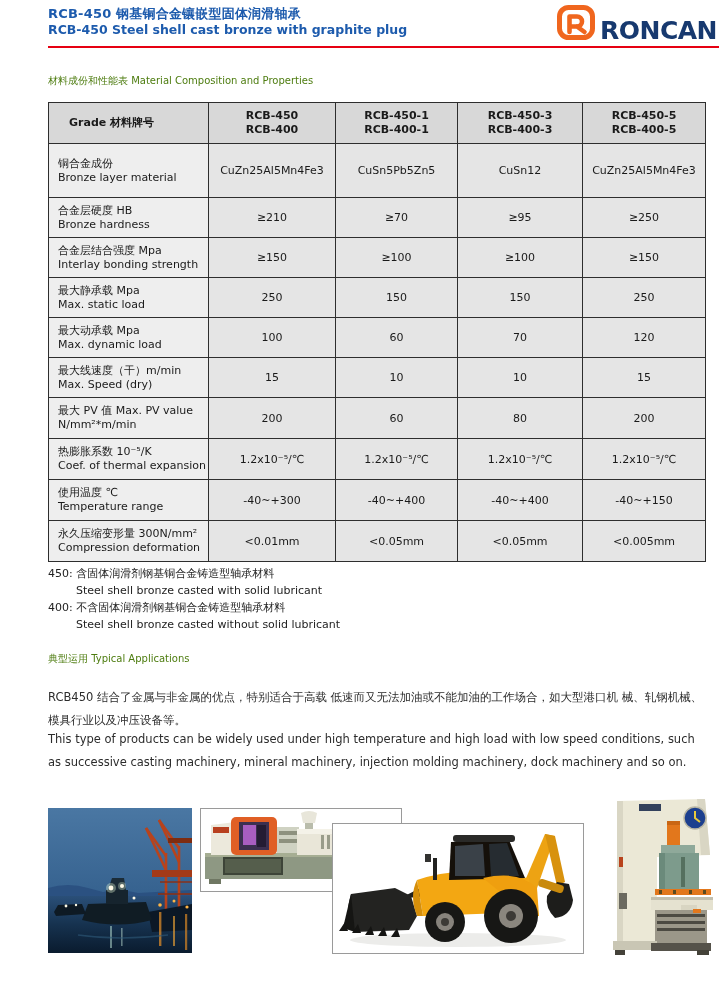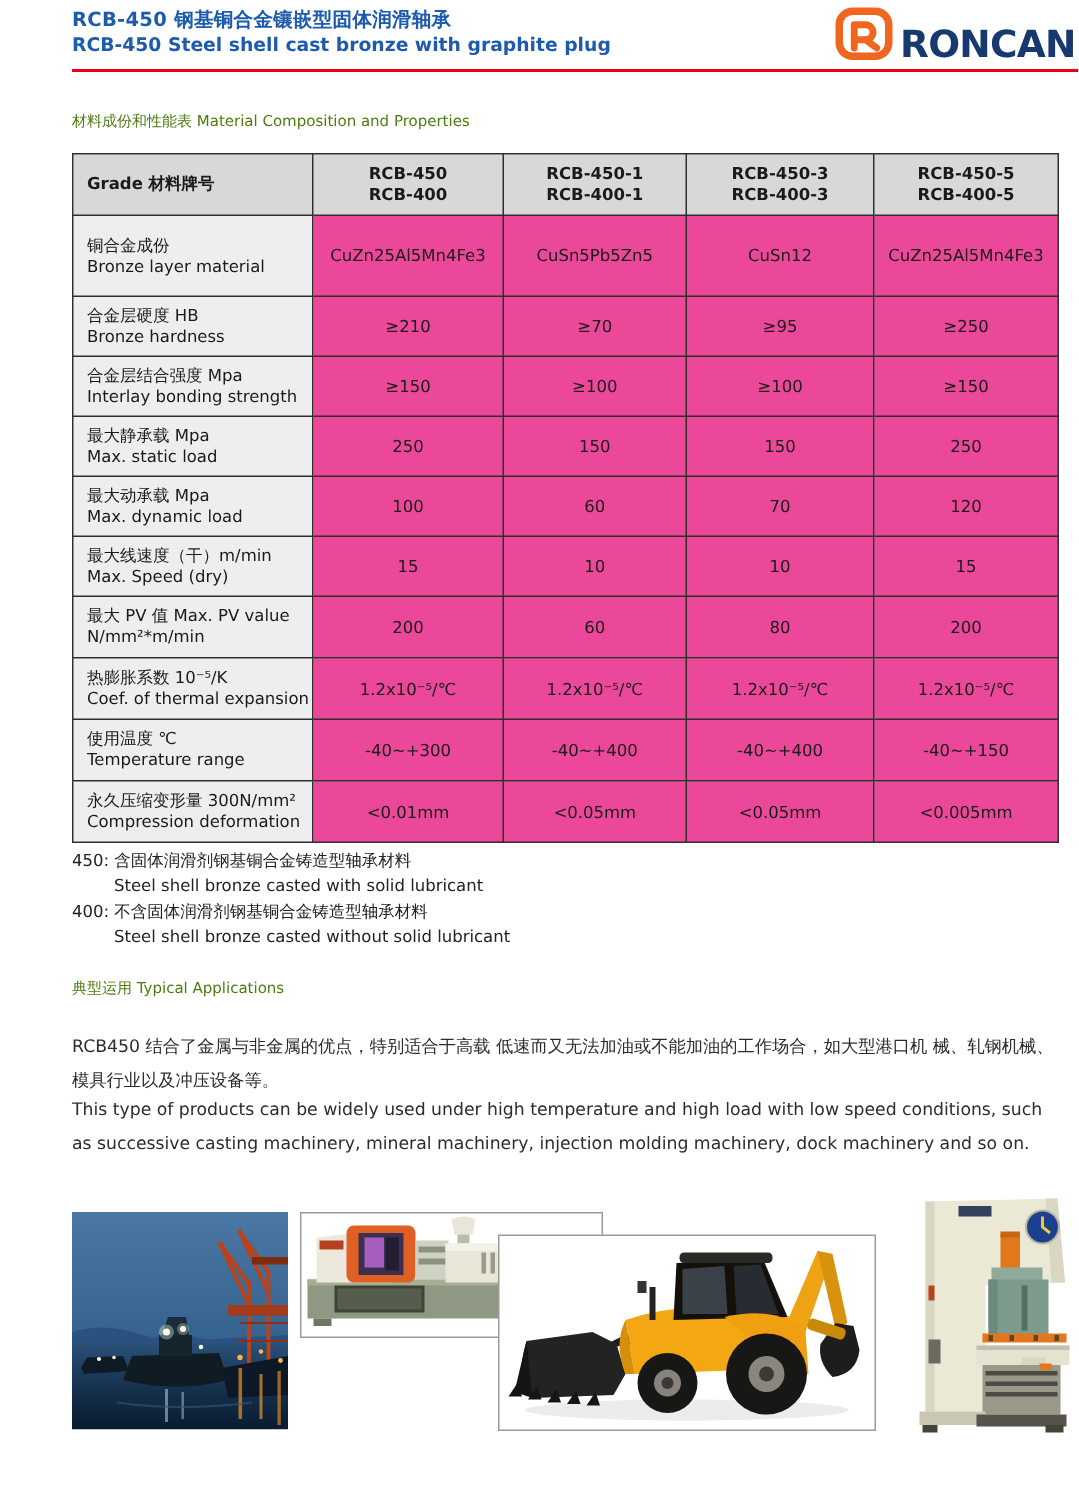--- a/index.html
+++ b/index.html
@@ -82,7 +82,7 @@
   </colgroup>
   <thead>
     <tr>
-      <th style="text-align:left;padding-left:9px;">Grade 材料牌号</th>
+      <th style="text-align:left;padding-left:20px;">Grade 材料牌号</th>
       <th>
           <div>RCB-450</div>
           <div>RCB-400</div>

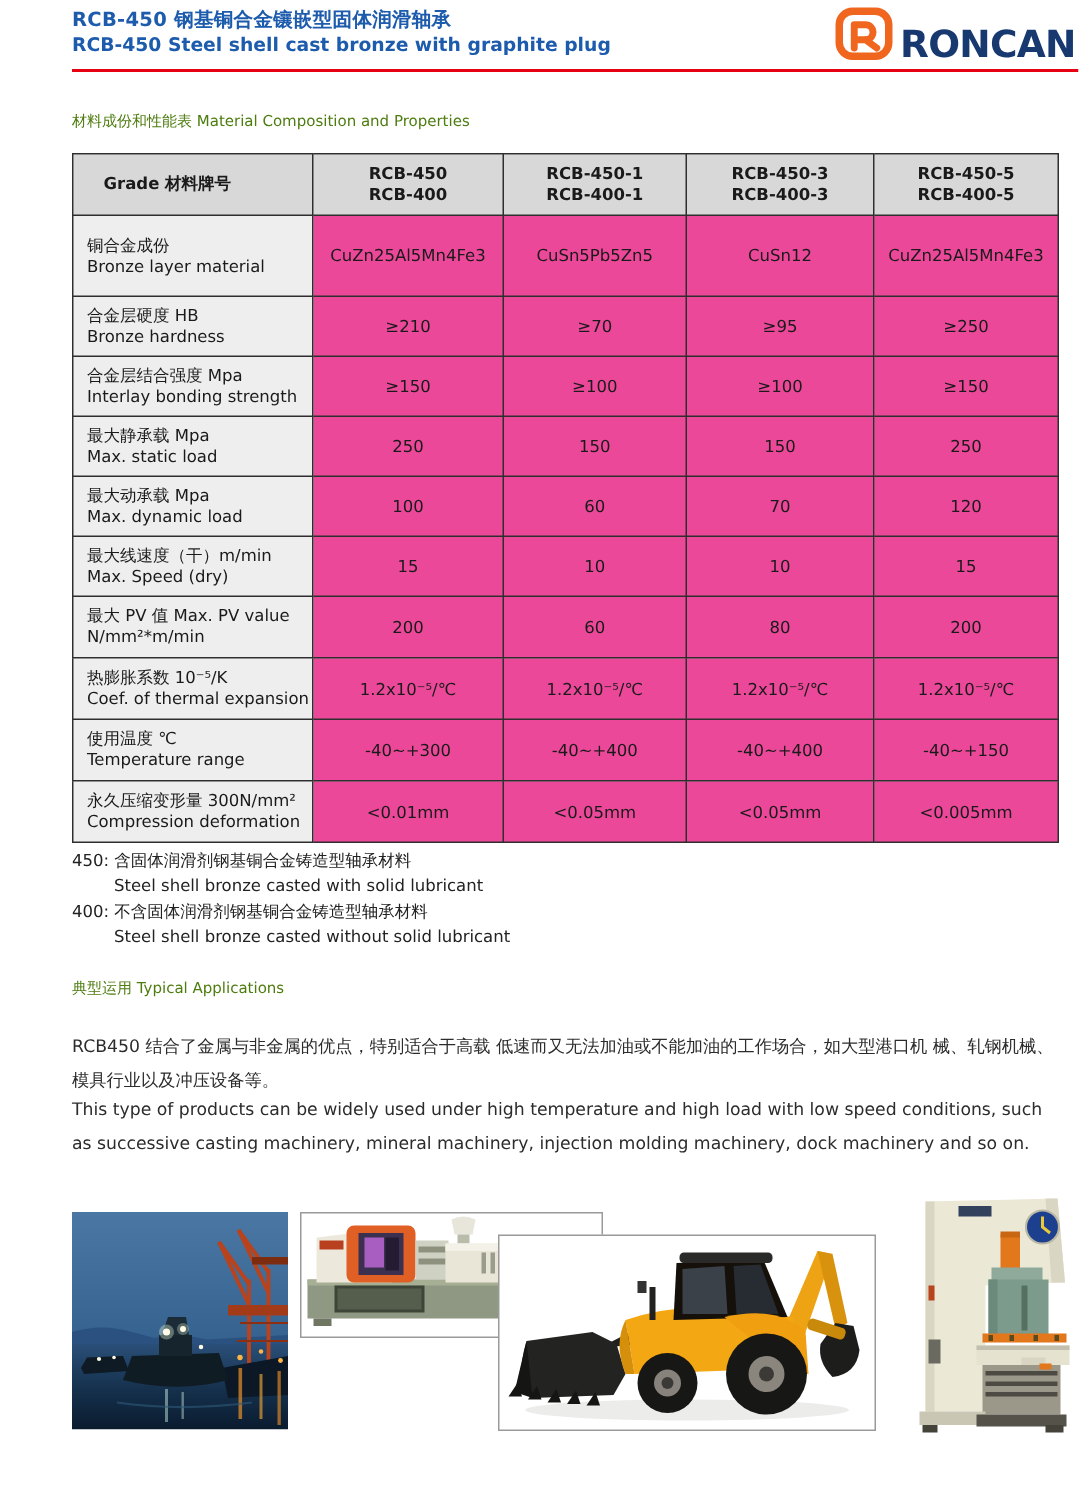--- a/index.html
+++ b/index.html
@@ -27,7 +27,7 @@
   table.spec th, table.spec td { border:1px solid #2e2e2e; font-size:11px; vertical-align:middle; }
   table.spec th { background:#d8d8d8; font-weight:bold; text-align:center; line-height:14px; height:41px; }
   td.lbl { background:#eeeeee; text-align:left; padding-left:9px; line-height:14px; }
-  td.val { background:#ec4899; text-align:center; }
+  td.val { background:#e5e5e5; text-align:center; }
   tr.r-tall  { height:54px; }
   tr.r-norm  { height:40px; }
   tr.r-norm2 { height:41px;padding-left:34px; }

